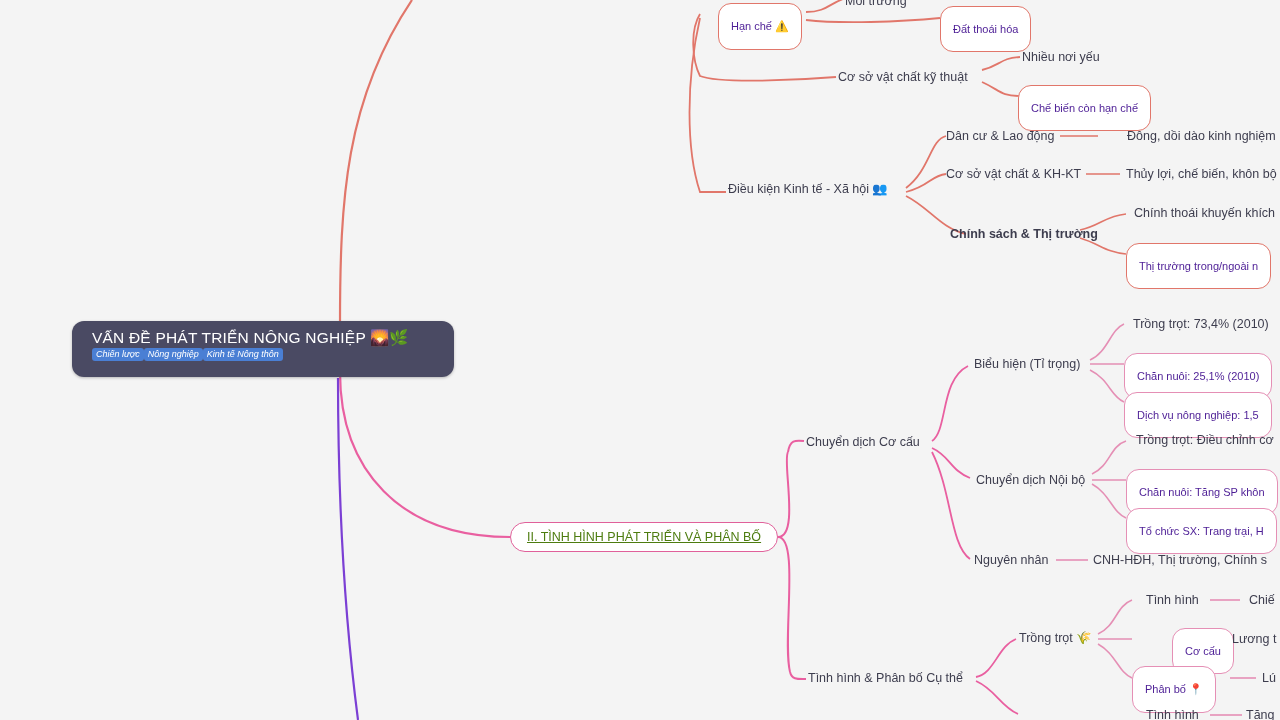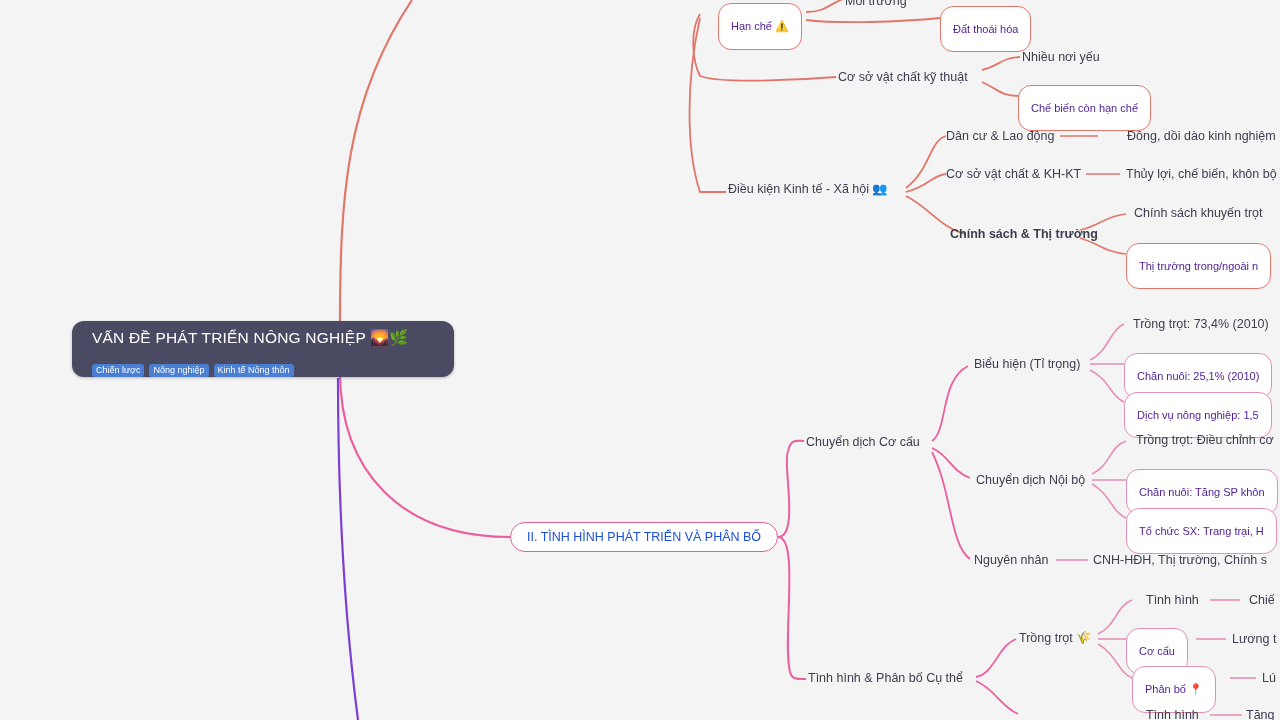--- a/index.html
+++ b/index.html
@@ -200,7 +200,7 @@
   <div class="node" style="left:946px; top:167px;">Cơ sở vật chất &amp; KH-KT</div>
   <div class="node" style="left:1126px; top:167px;">Thủy lợi, chế biến, khôn bộ</div>
   <div class="node" style="left:950px; top:227px;font-weight:bold;">Chính sách &amp; Thị trường</div>
-  <div class="node" style="left:1134px; top:206px;">Chính sách khuyến trọt</div>
+  <div class="node" style="left:1134px; top:206px;">Chính thoái khuyến khích</div>
   <div class="leaf red" style="left:1126px; top:243px;">Thị trường trong/ngoài n</div>
 
   <div class="node" style="left:806px; top:435px;">Chuyển dịch Cơ cấu</div>

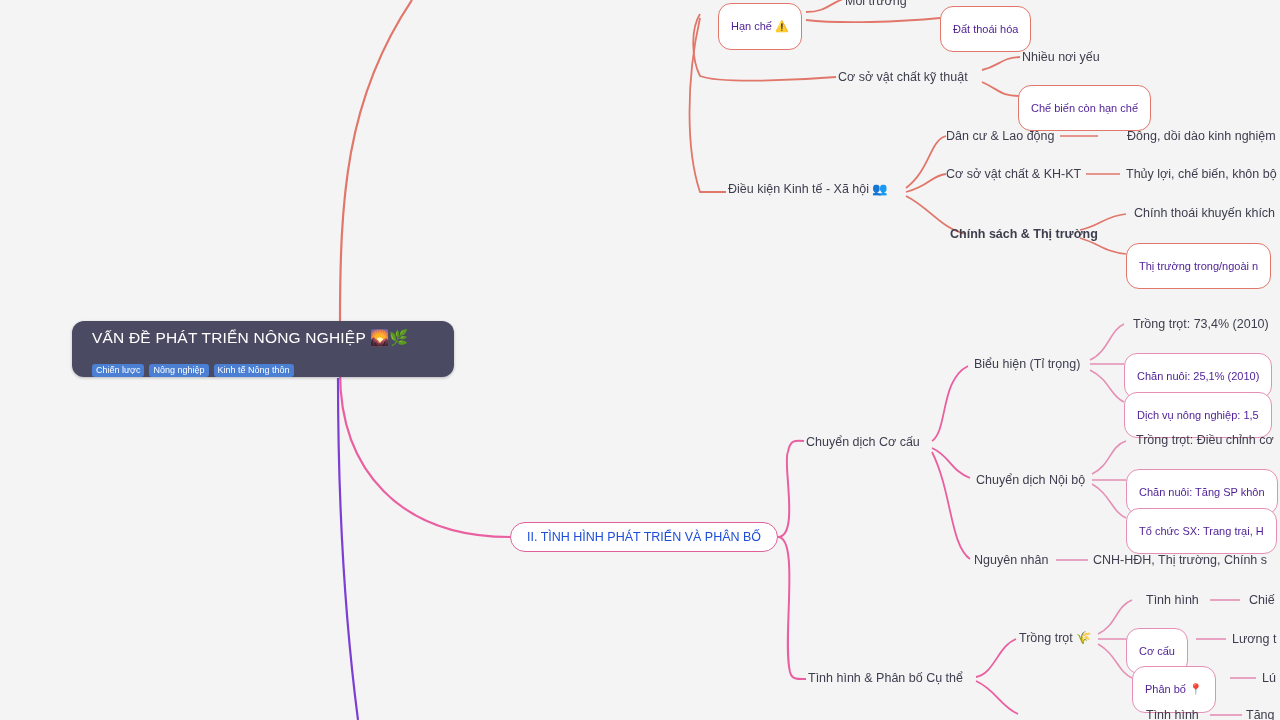--- a/index.html
+++ b/index.html
@@ -48,9 +48,9 @@
     white-space: nowrap;
   }
   .root-tags {
-    margin-top: 17px;
+    margin-top: 1px;
     display: flex;
-    gap: 5px;
+    font-style: italic;
   }
   .tag {
     background: #4a7fd4;

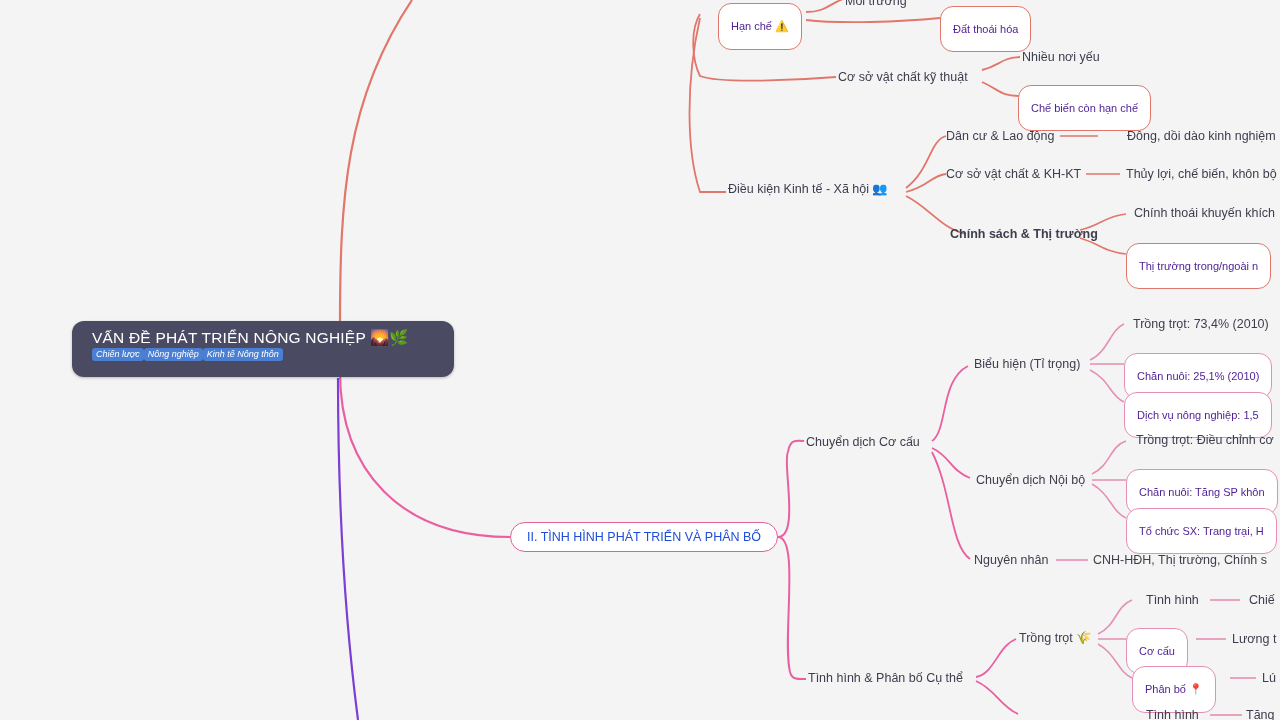--- a/index.html
+++ b/index.html
@@ -68,11 +68,12 @@
     background: #ffffff;
     border: 1.5px solid #e0609a;
     border-radius: 16px;
-    color: #1d4ed8;
+    color: #4d7c0f;
     font-size: 12.5px;
     padding: 7px 16px 7px 16px;
     white-space: nowrap;
     box-sizing: border-box;
+    text-decoration: underline;
   }
 
   

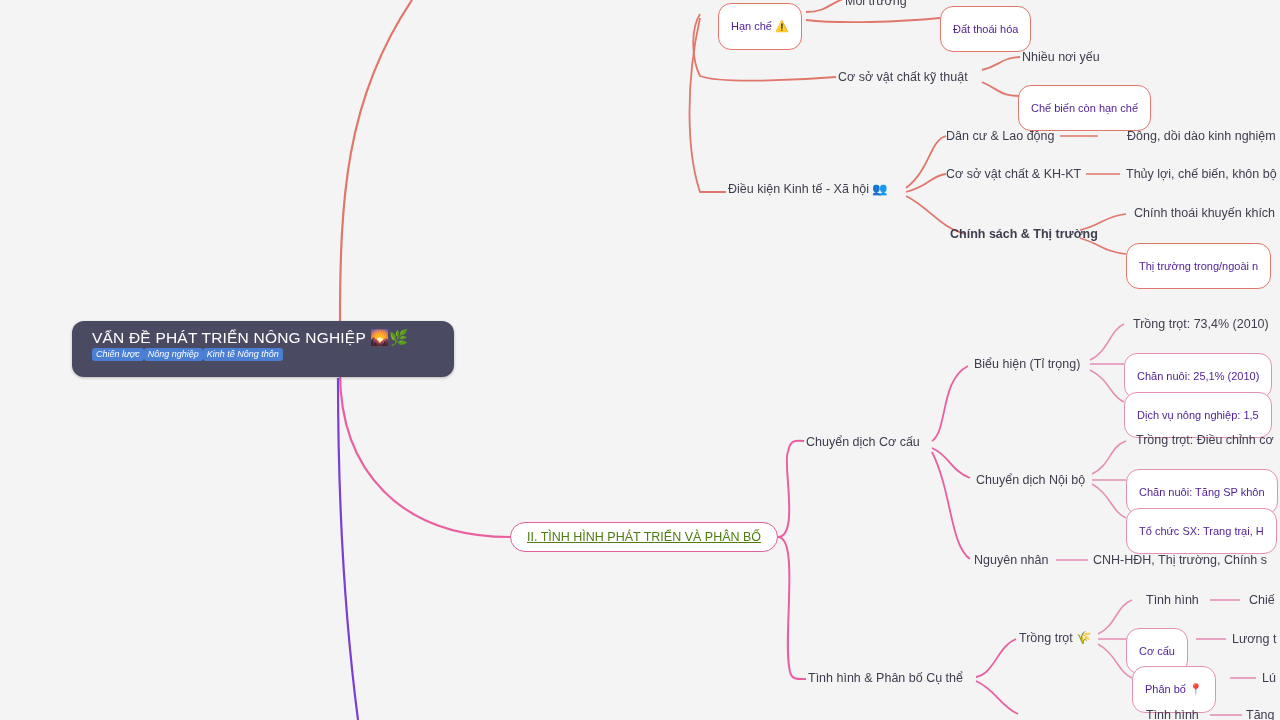--- a/index.html
+++ b/index.html
@@ -224,7 +224,7 @@
 
   <div class="node" style="left:1146px; top:593px;">Tình hình</div>
   <div class="node" style="left:1249px; top:593px;">Chiế</div>
-  <div class="leaf" style="left:1126px; top:628px;">Cơ cấu</div>
+  <div class="leaf" style="left:1172px; top:628px;">Cơ cấu</div>
   <div class="node" style="left:1232px; top:632px;">Lương t</div>
   <div class="leaf" style="left:1132px; top:666px;">Phân bố 📍</div>
   <div class="node" style="left:1262px; top:671px;">Lú</div>

